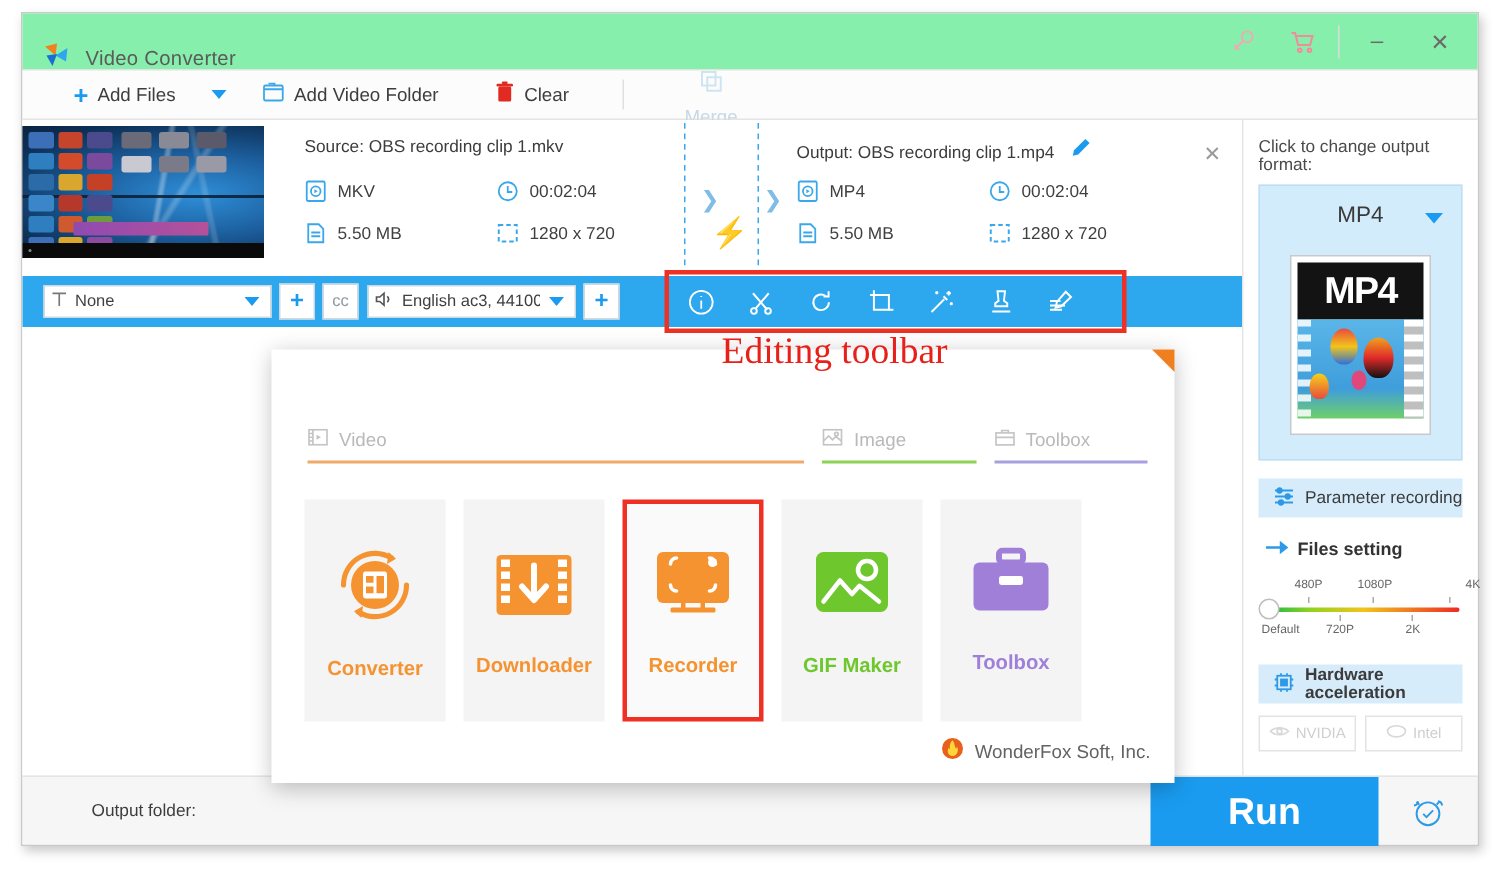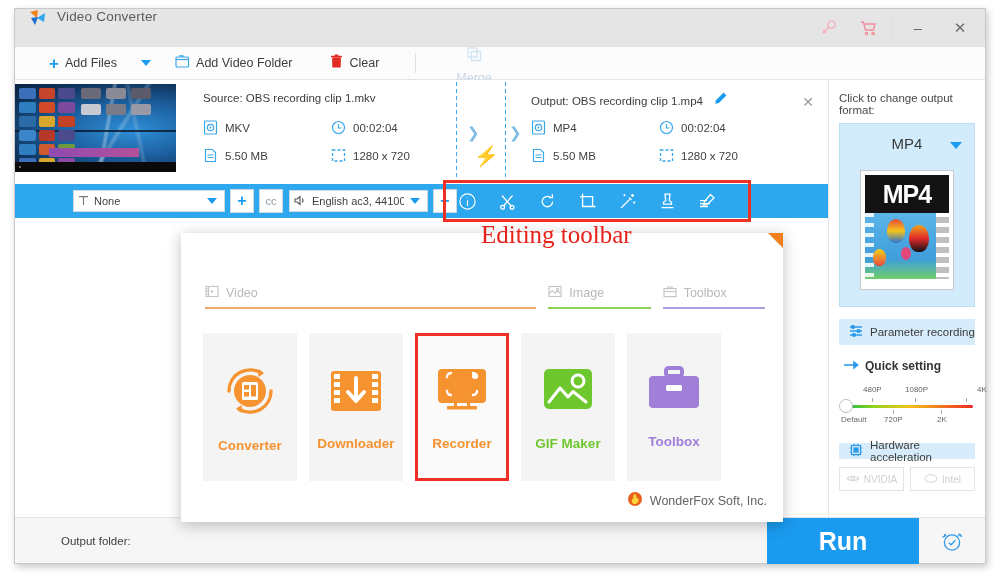--- a/index.html
+++ b/index.html
@@ -16,8 +16,8 @@
   
   .titlebar {
     position:absolute; left:0; top:0; width:100%; height:38px;
-    background:#e5e5e5; border-bottom:1px solid #e2e2e2;
-    display:flex; align-items:flex-start;
+    background:#86efac; border-bottom:1px solid #e2e2e2;
+    display:flex; align-items:flex-end;
   }
   .app-logo { margin-left:14px; width:18px; height:18px; position:relative; }
   .app-title { margin-left:10px; font-size:13.5px; color:#5b5b5b; letter-spacing:.2px;}

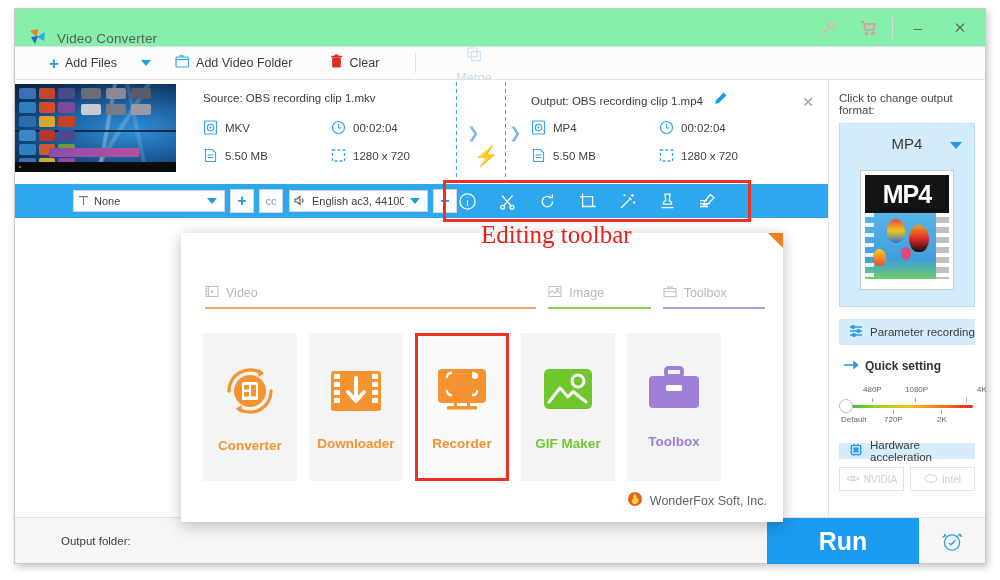--- a/index.html
+++ b/index.html
@@ -97,7 +97,7 @@
              display:flex; align-items:center; }
   .sel {
     height:22px; background:#fff; border:1px solid #cfd8de; display:flex; align-items:center;
-    font-size:11px; color:#3f3f3f; padding:0 4px; gap:5px;margin-left:44px;
+    font-size:11px; color:#3f3f3f; padding:0 4px; gap:5px;
   }
   .sel .cd { width:0;height:0;border-left:5px solid transparent;border-right:5px solid transparent;
              border-top:6px solid #1a9bef; margin-left:auto; margin-right:3px;}

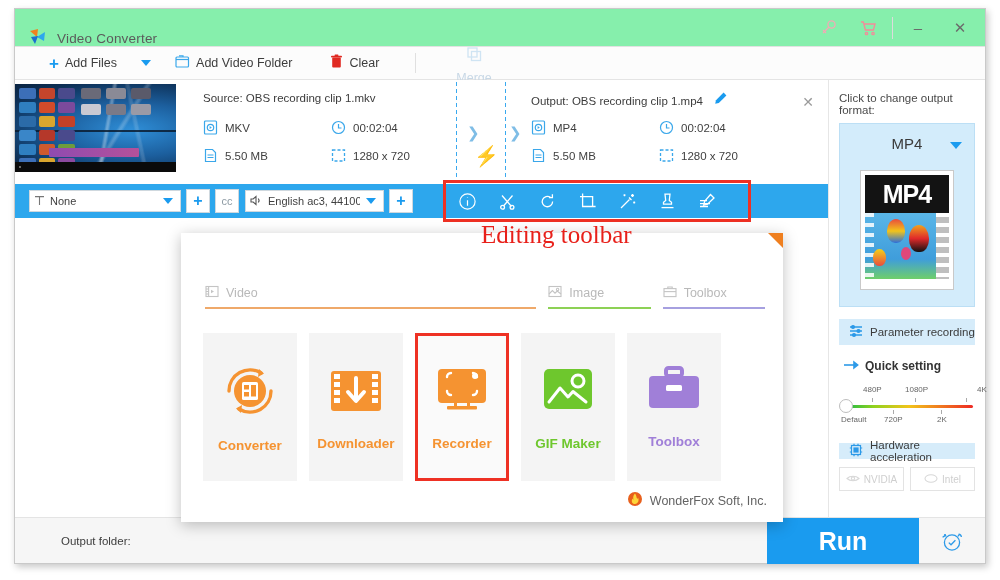--- a/index.html
+++ b/index.html
@@ -523,7 +523,7 @@
                 <path d="M11 2.2L14.6 5 11 7.8z" fill="#2d9ae8"></path>
           </svg>
         </span>
-        <span>Quick setting</span>
+        <span>Files setting</span>
       </div>
 
       <div class="slider-wrap">

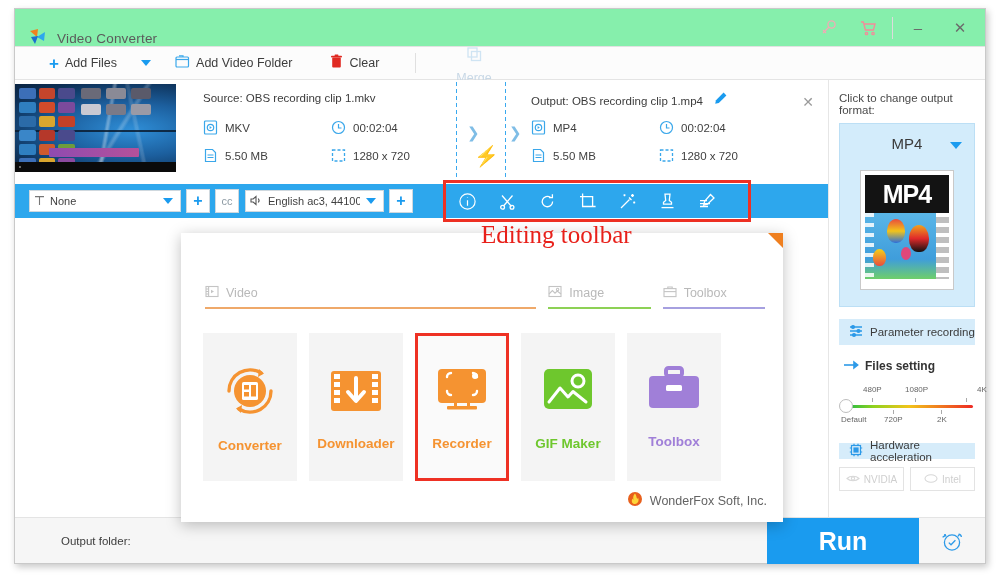--- a/index.html
+++ b/index.html
@@ -148,8 +148,8 @@
   .sl-knob { position:absolute; left:-2px; top:14px; width:14px; height:14px; border-radius:50%;
      background:#fff; border:1px solid #bdbdbd; }
   .tickmark { position:absolute; width:1px; height:4px; background:#aaa; }
-  .hw-btn { margin:10px 10px 0 10px; height:16px; background:#d6ecfa;
-     display:flex; align-items:center; gap:7px; padding-left:10px; font-size:11.5px; color:#3b3b3b;}
+  .hw-btn { margin:10px 10px 0 10px; height:26px; background:#d6ecfa;
+     display:flex; align-items:center; gap:7px; padding-left:10px; font-size:11.5px; color:#3b3b3b;font-weight:bold;}
   .gpu-row { margin:8px 10px 0 10px; display:flex; gap:6px; }
   .gpu { flex:1; height:24px; border:1px solid #e3e3e3; display:flex; align-items:center;
      justify-content:center; gap:4px; font-size:10px; color:#cfcfcf; }

